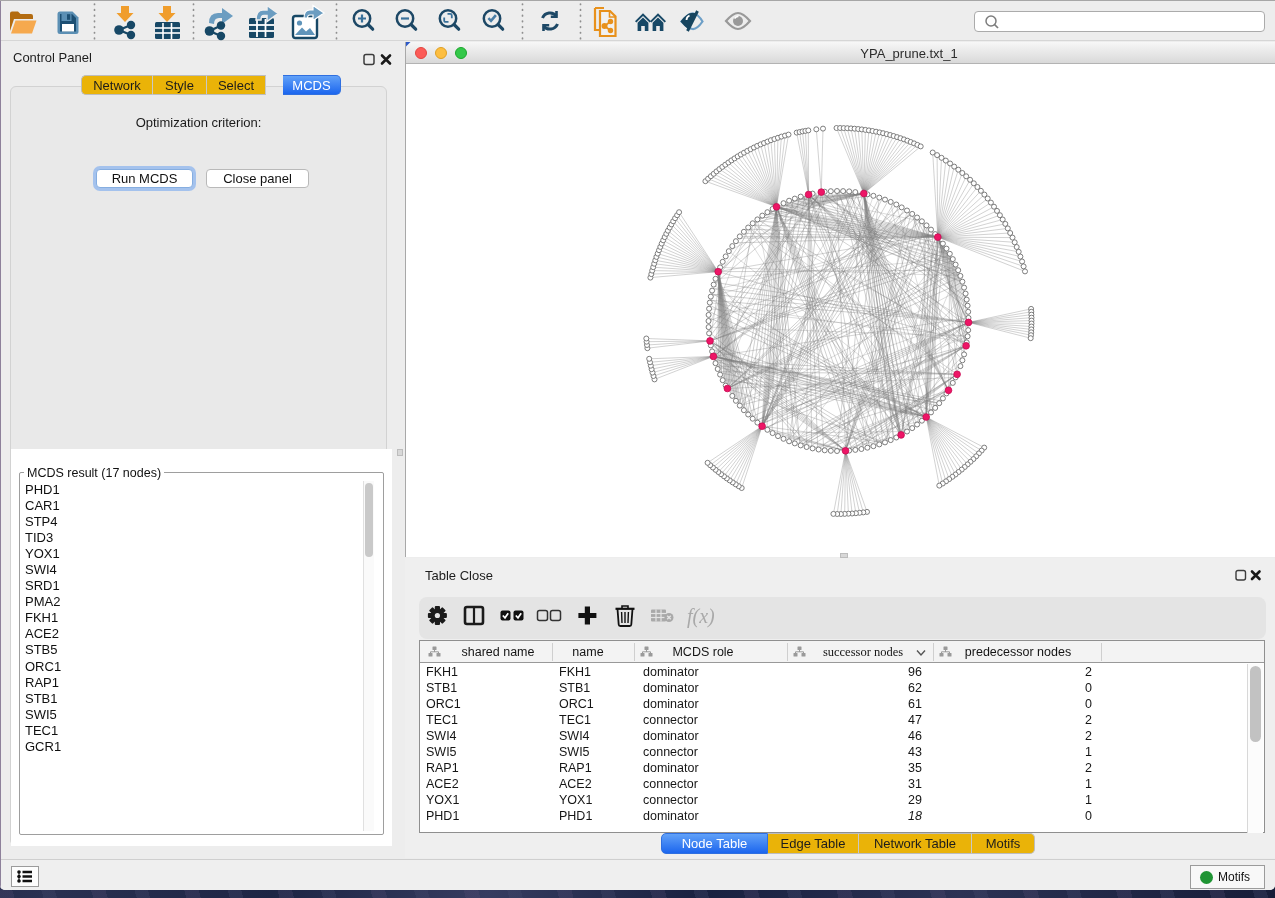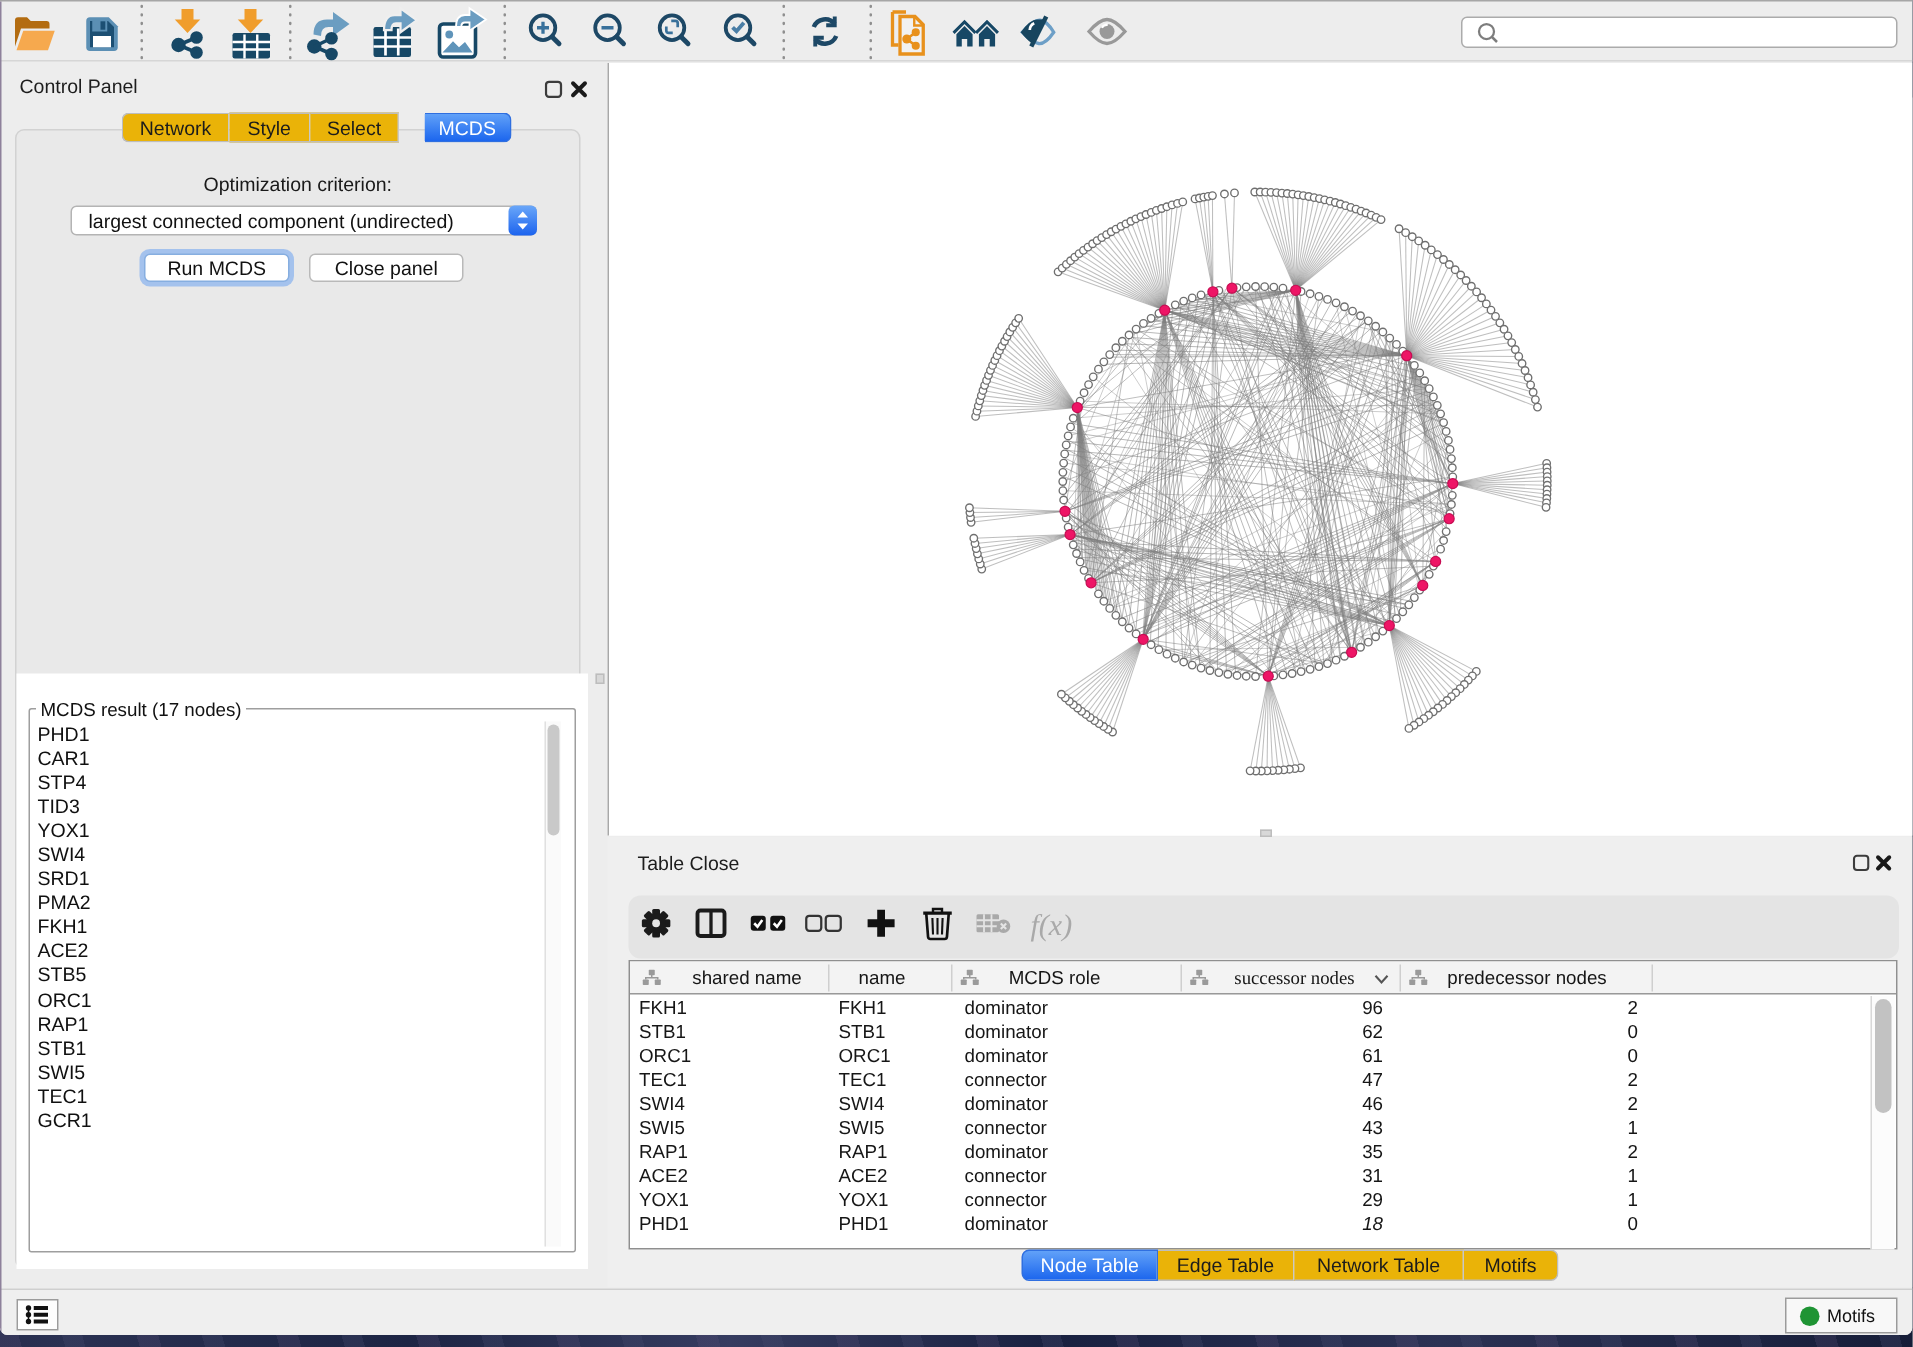--- a/index.html
+++ b/index.html
@@ -254,6 +254,15 @@
       <div class="handle" style="left:1.5px; top:407px;"></div>
     </div>
   <div id="netwin">
+    <div id="nw-title">
+        <svg width="10" height="10" style="position:absolute;left:0;top:0;">
+          <path d="M0 0 L4.5 0 L0 4.5 Z" fill="#2d59c8"></path>
+        </svg>
+      <div class="light" style="left:9px;  background:#fc5b57; border:0.5px solid #e2463f;"></div>
+      <div class="light" style="left:29px;  background:#fdbe40; border:0.5px solid #dfa023;"></div>
+      <div class="light" style="left:49px;  background:#34c84a; border:0.5px solid #1ba72c;"></div>
+      <div class="t">YPA_prune.txt_1</div>
+    </div>
     <div id="graphbox"><svg id="gsvg" width="870" height="492">
           <line x1="312.2" y1="206.7" x2="351.9" y2="358.0" stroke="#7d7d7d" stroke-opacity="0.55" stroke-width="0.66"></line>
           <line x1="312.2" y1="206.7" x2="347.2" y2="354.1" stroke="#7d7d7d" stroke-opacity="0.55" stroke-width="0.66"></line>

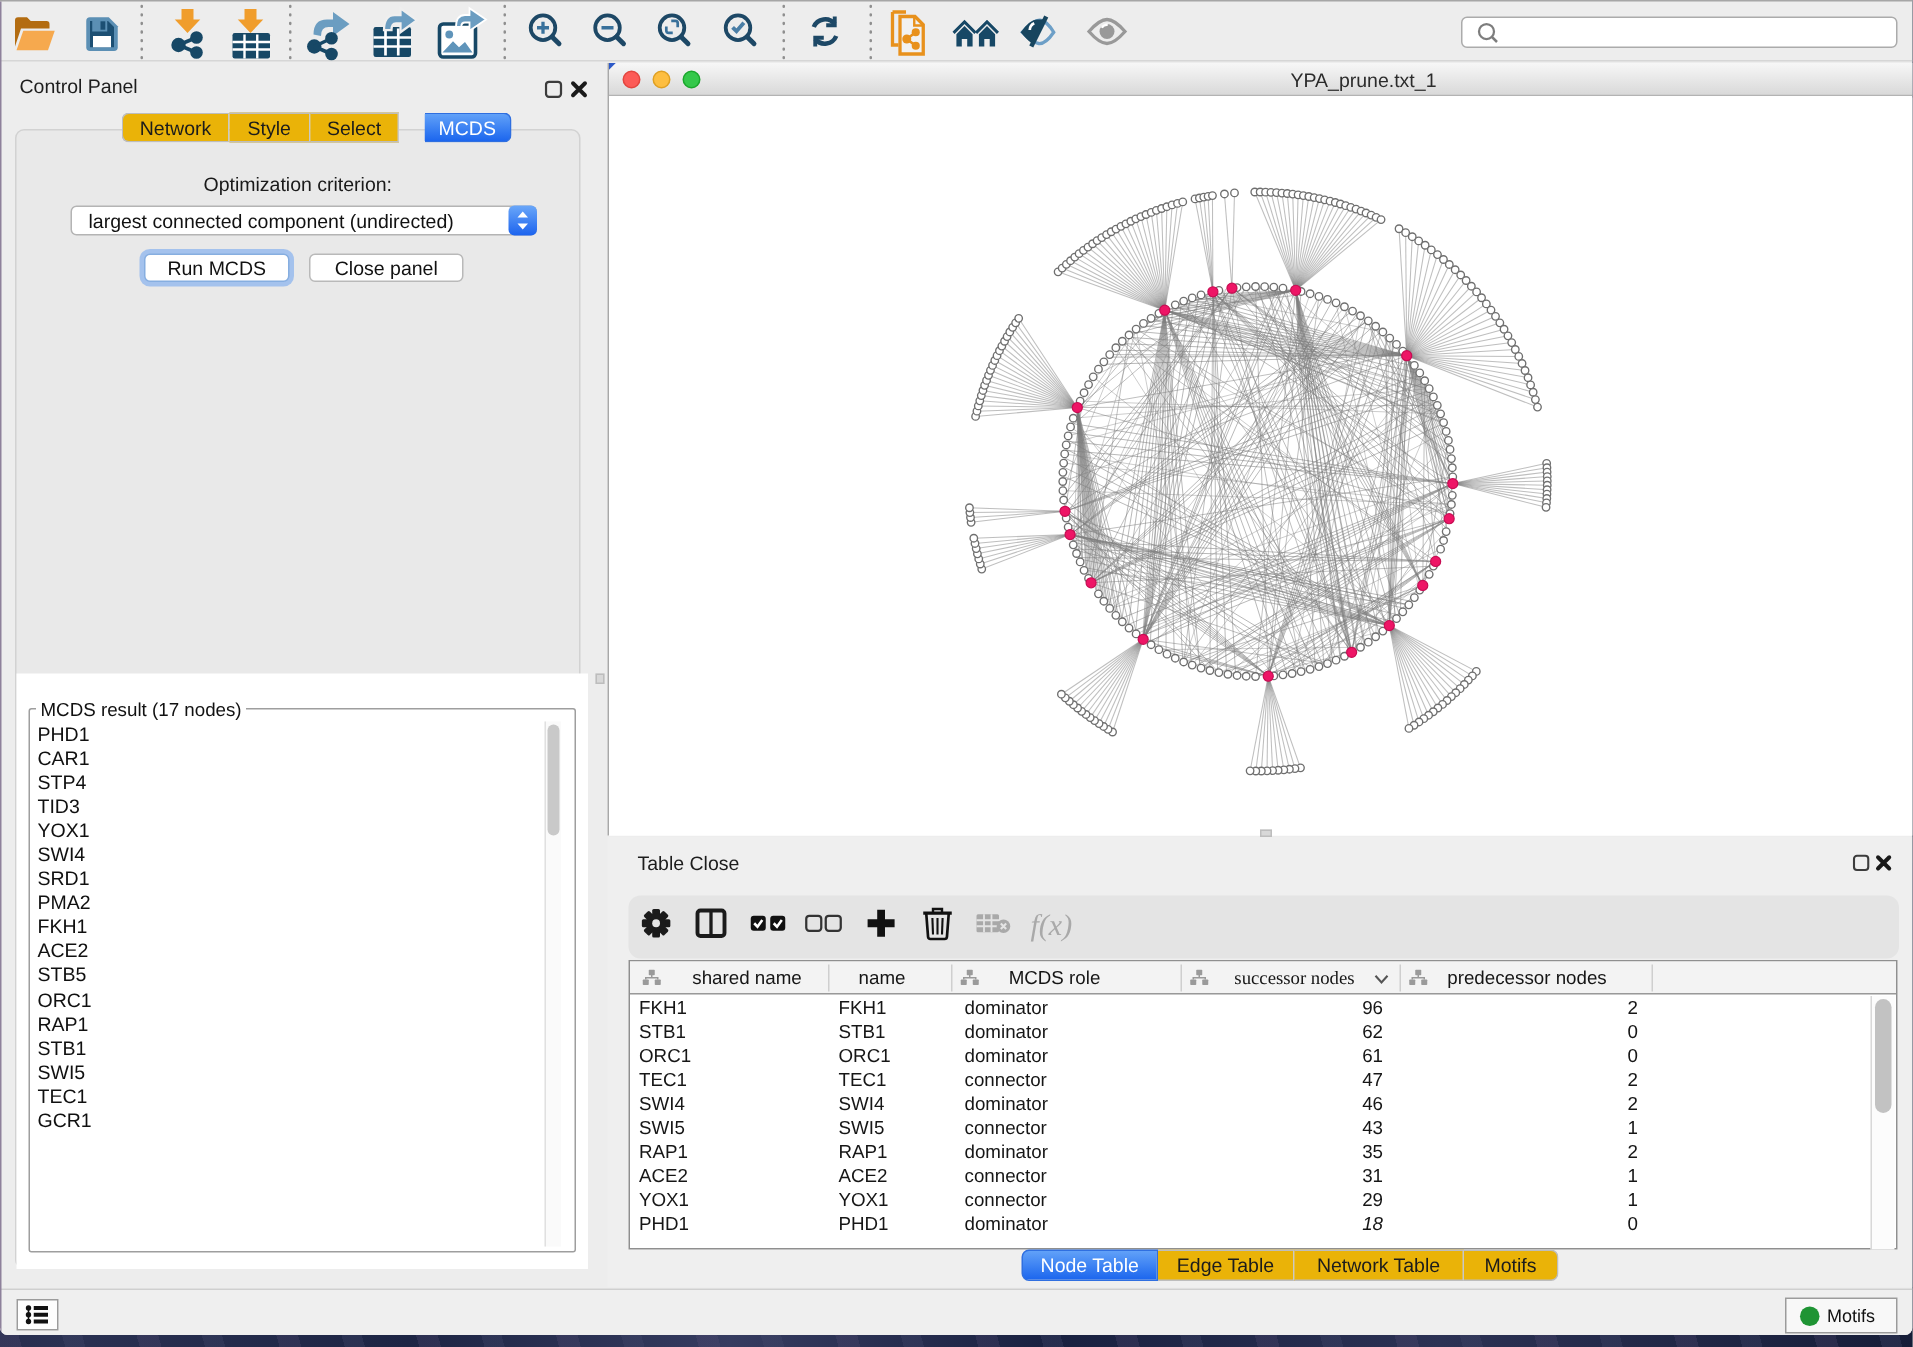--- a/index.html
+++ b/index.html
@@ -231,15 +231,6 @@
       <div class="s sel last" style="width:58px;margin-left:17px;">MCDS</div>
     </div>
     <div id="optlabel">Optimization criterion:</div>
-    <div id="dropdown">
-        <span class="txt">largest connected component (undirected)</span>
-      <div class="spin">
-          <svg width="19" height="20" style="position:absolute;left:0;top:0;">
-        <path d="M6 8 L9.5 4 L13 8 Z" fill="#fff"></path>
-        <path d="M6 12 L9.5 16 L13 12 Z" fill="#fff"></path>
-      </svg>
-        </div>
-    </div>
     <div class="btn" id="runbtn">Run MCDS</div>
     <div class="btn" id="closebtn">Close panel</div>
     <div id="results-white"></div>

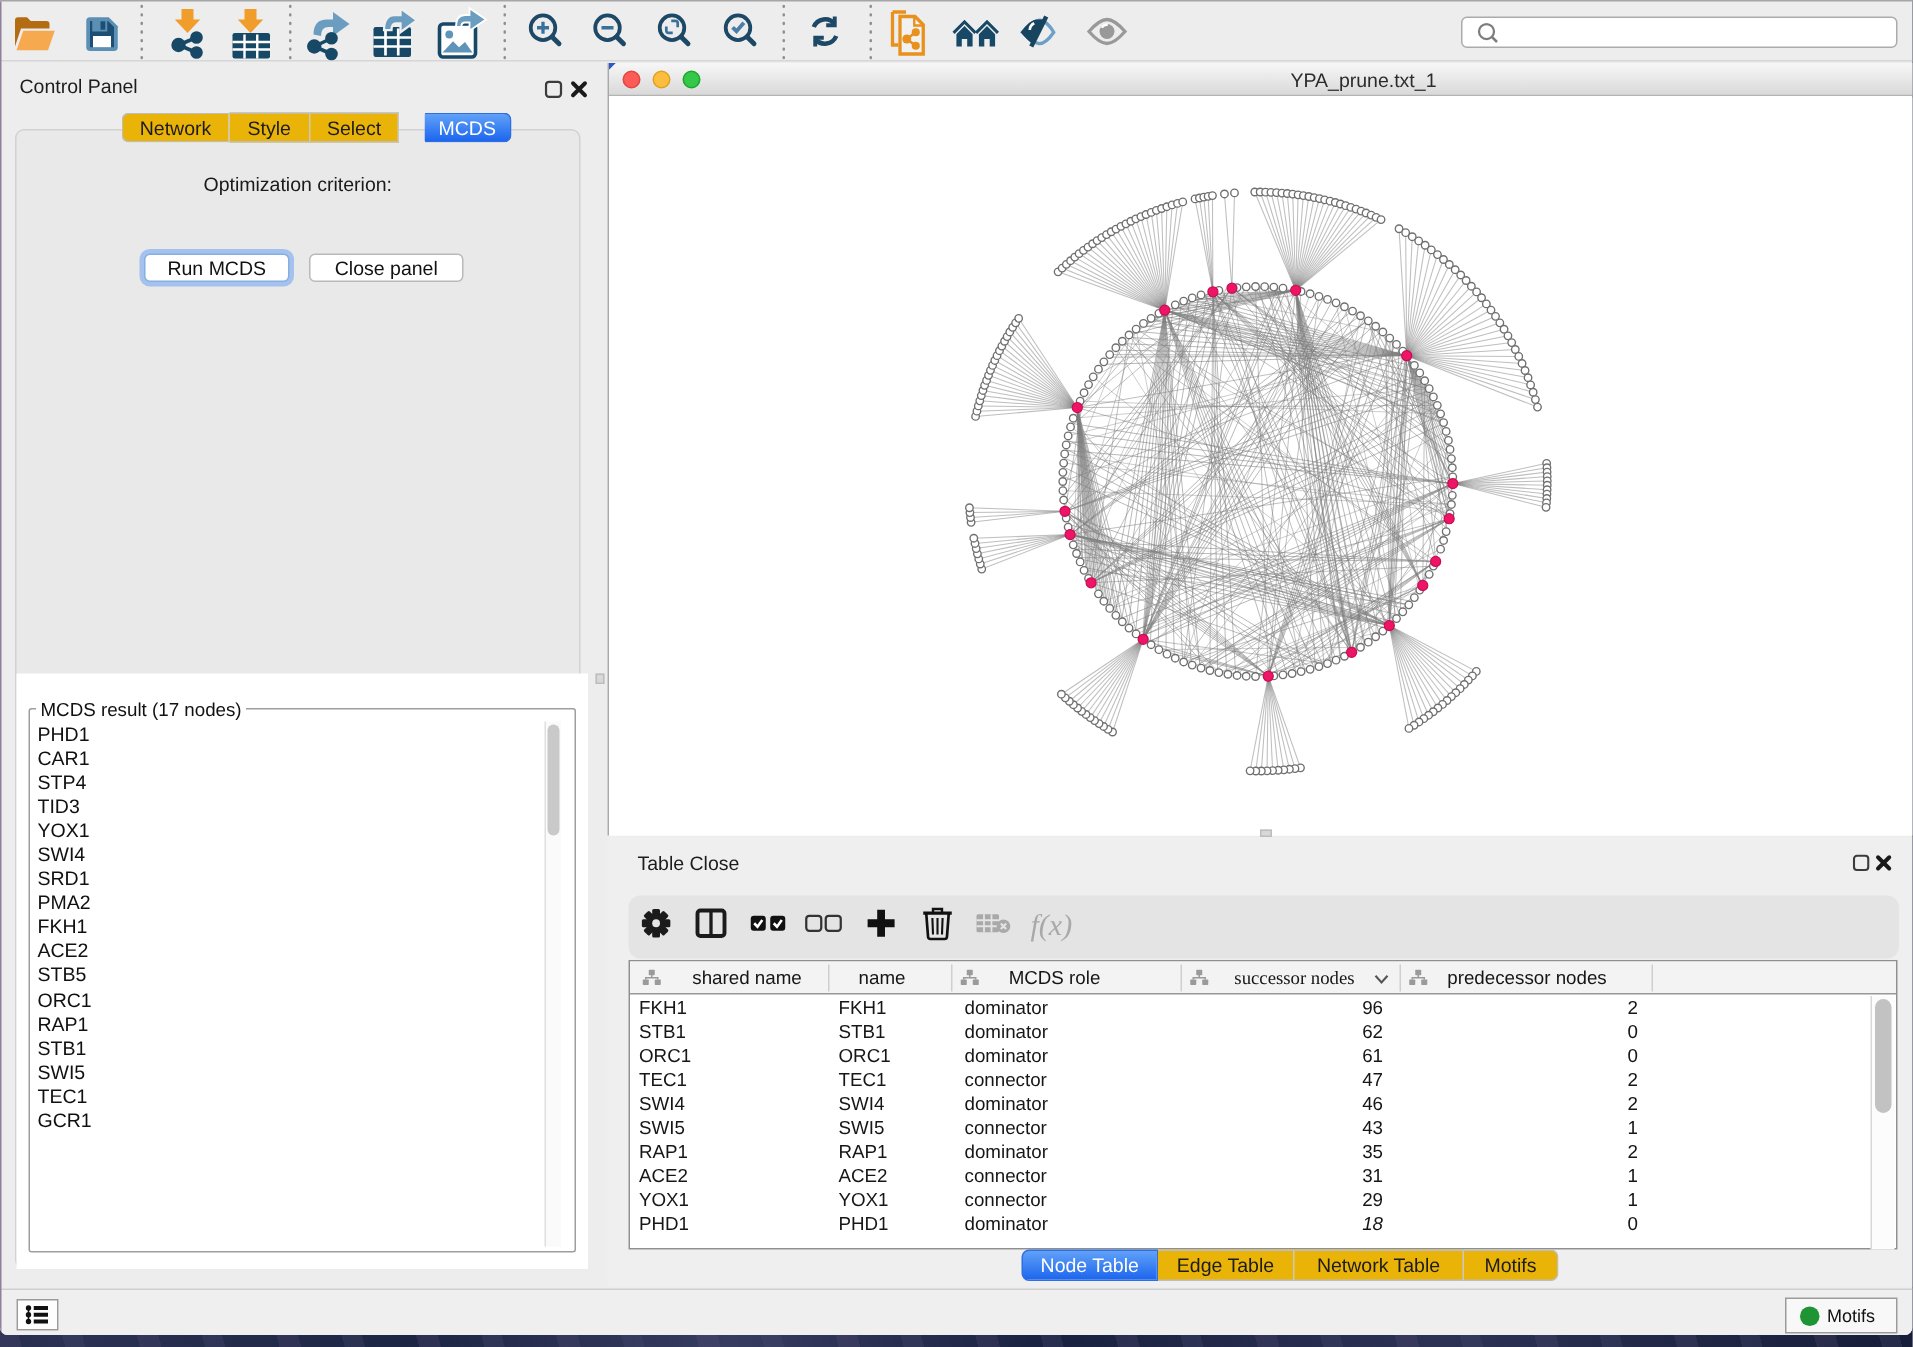--- a/index.html
+++ b/index.html
@@ -1269,7 +1269,7 @@
         </div>
     </div>
     <div class="seg" id="botseg" style="left:256px; top:275px; height:21px;">
-      <div class="s sel first" style="width:91px;margin-left:20px;">Node Table</div>
+      <div class="s sel first" style="width:107px;">Node Table</div>
       <div class="s" style="width:91px;">Edge Table</div>
       <div class="s" style="width:113px;">Network Table</div>
       <div class="s last" style="width:63px;">Motifs</div>

